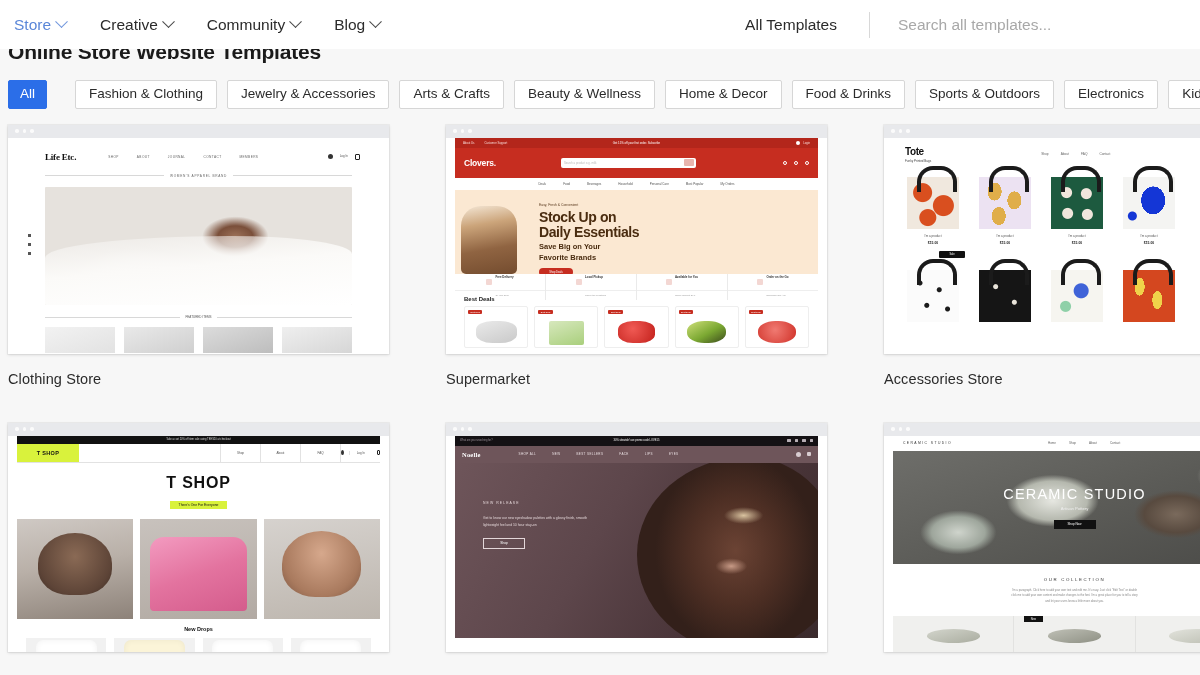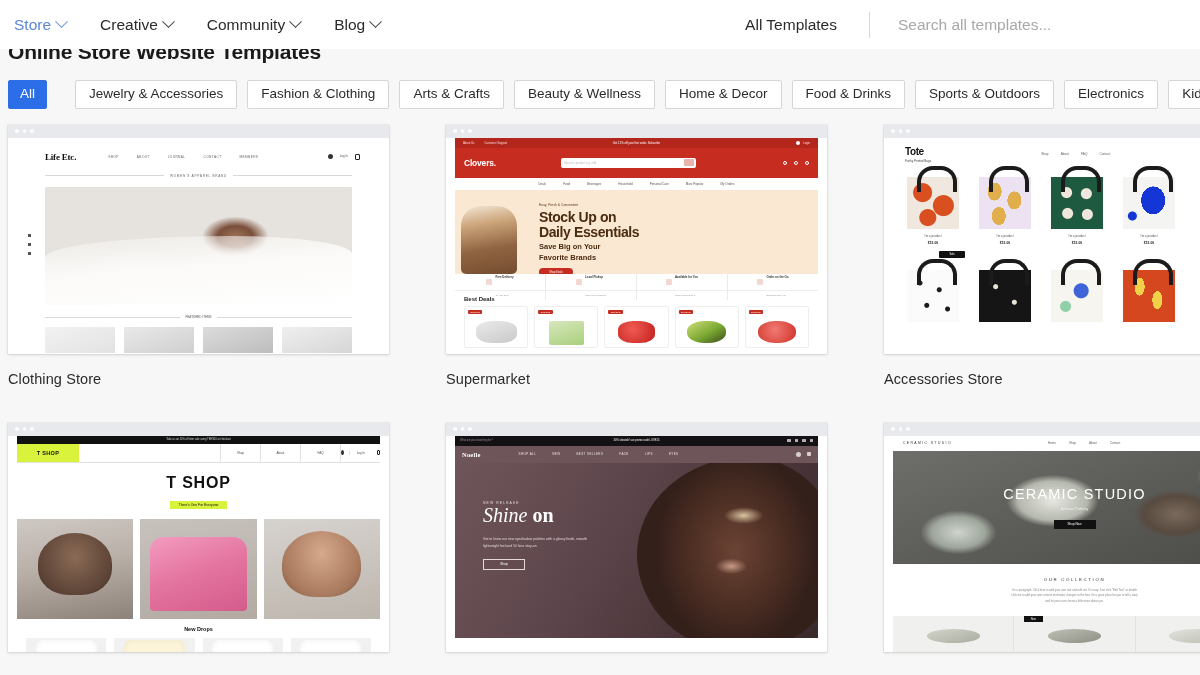--- a/index.html
+++ b/index.html
@@ -337,8 +337,8 @@
   <div class="filters">
     <div class="chip all">All</div>
     <div class="chip-sep"></div>
+    <div class="chip">Fashion &amp; Clothing</div>
     <div class="chip">Jewelry &amp; Accessories</div>
-    <div class="chip">Fashion &amp; Clothing</div>
     <div class="chip">Arts &amp; Crafts</div>
     <div class="chip">Beauty &amp; Wellness</div>
     <div class="chip">Home &amp; Decor</div>

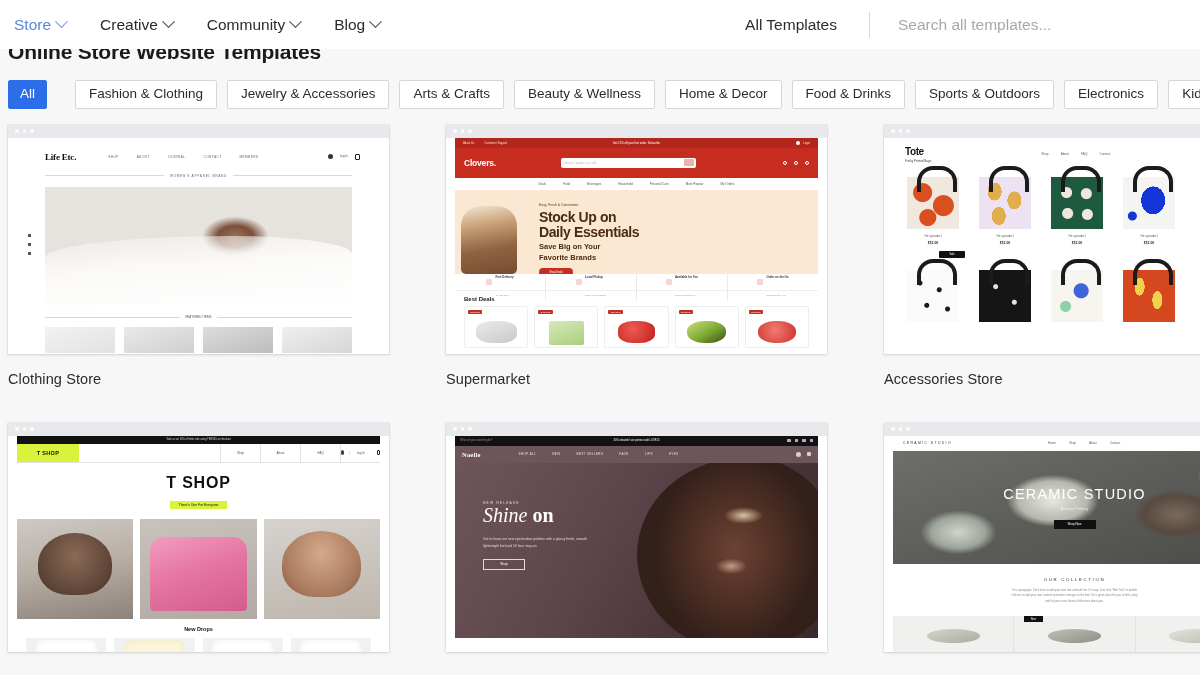--- a/index.html
+++ b/index.html
@@ -663,9 +663,6 @@
           <div class="c5-hero">
             <div class="c5-face"></div>
             <div class="c5-eyebrow">NEW RELEASE</div>
-            <div class="c5-t2">
-              <em>Shine</em><b style="font-weight:700"> on</b>
-            </div>
             <div class="c5-p">Get to know our new eyeshadow palettes with a glossy finish, smooth lightweight feel and 10 hour stay-on</div>
             <div class="c5-btn">Shop</div>
           </div>

